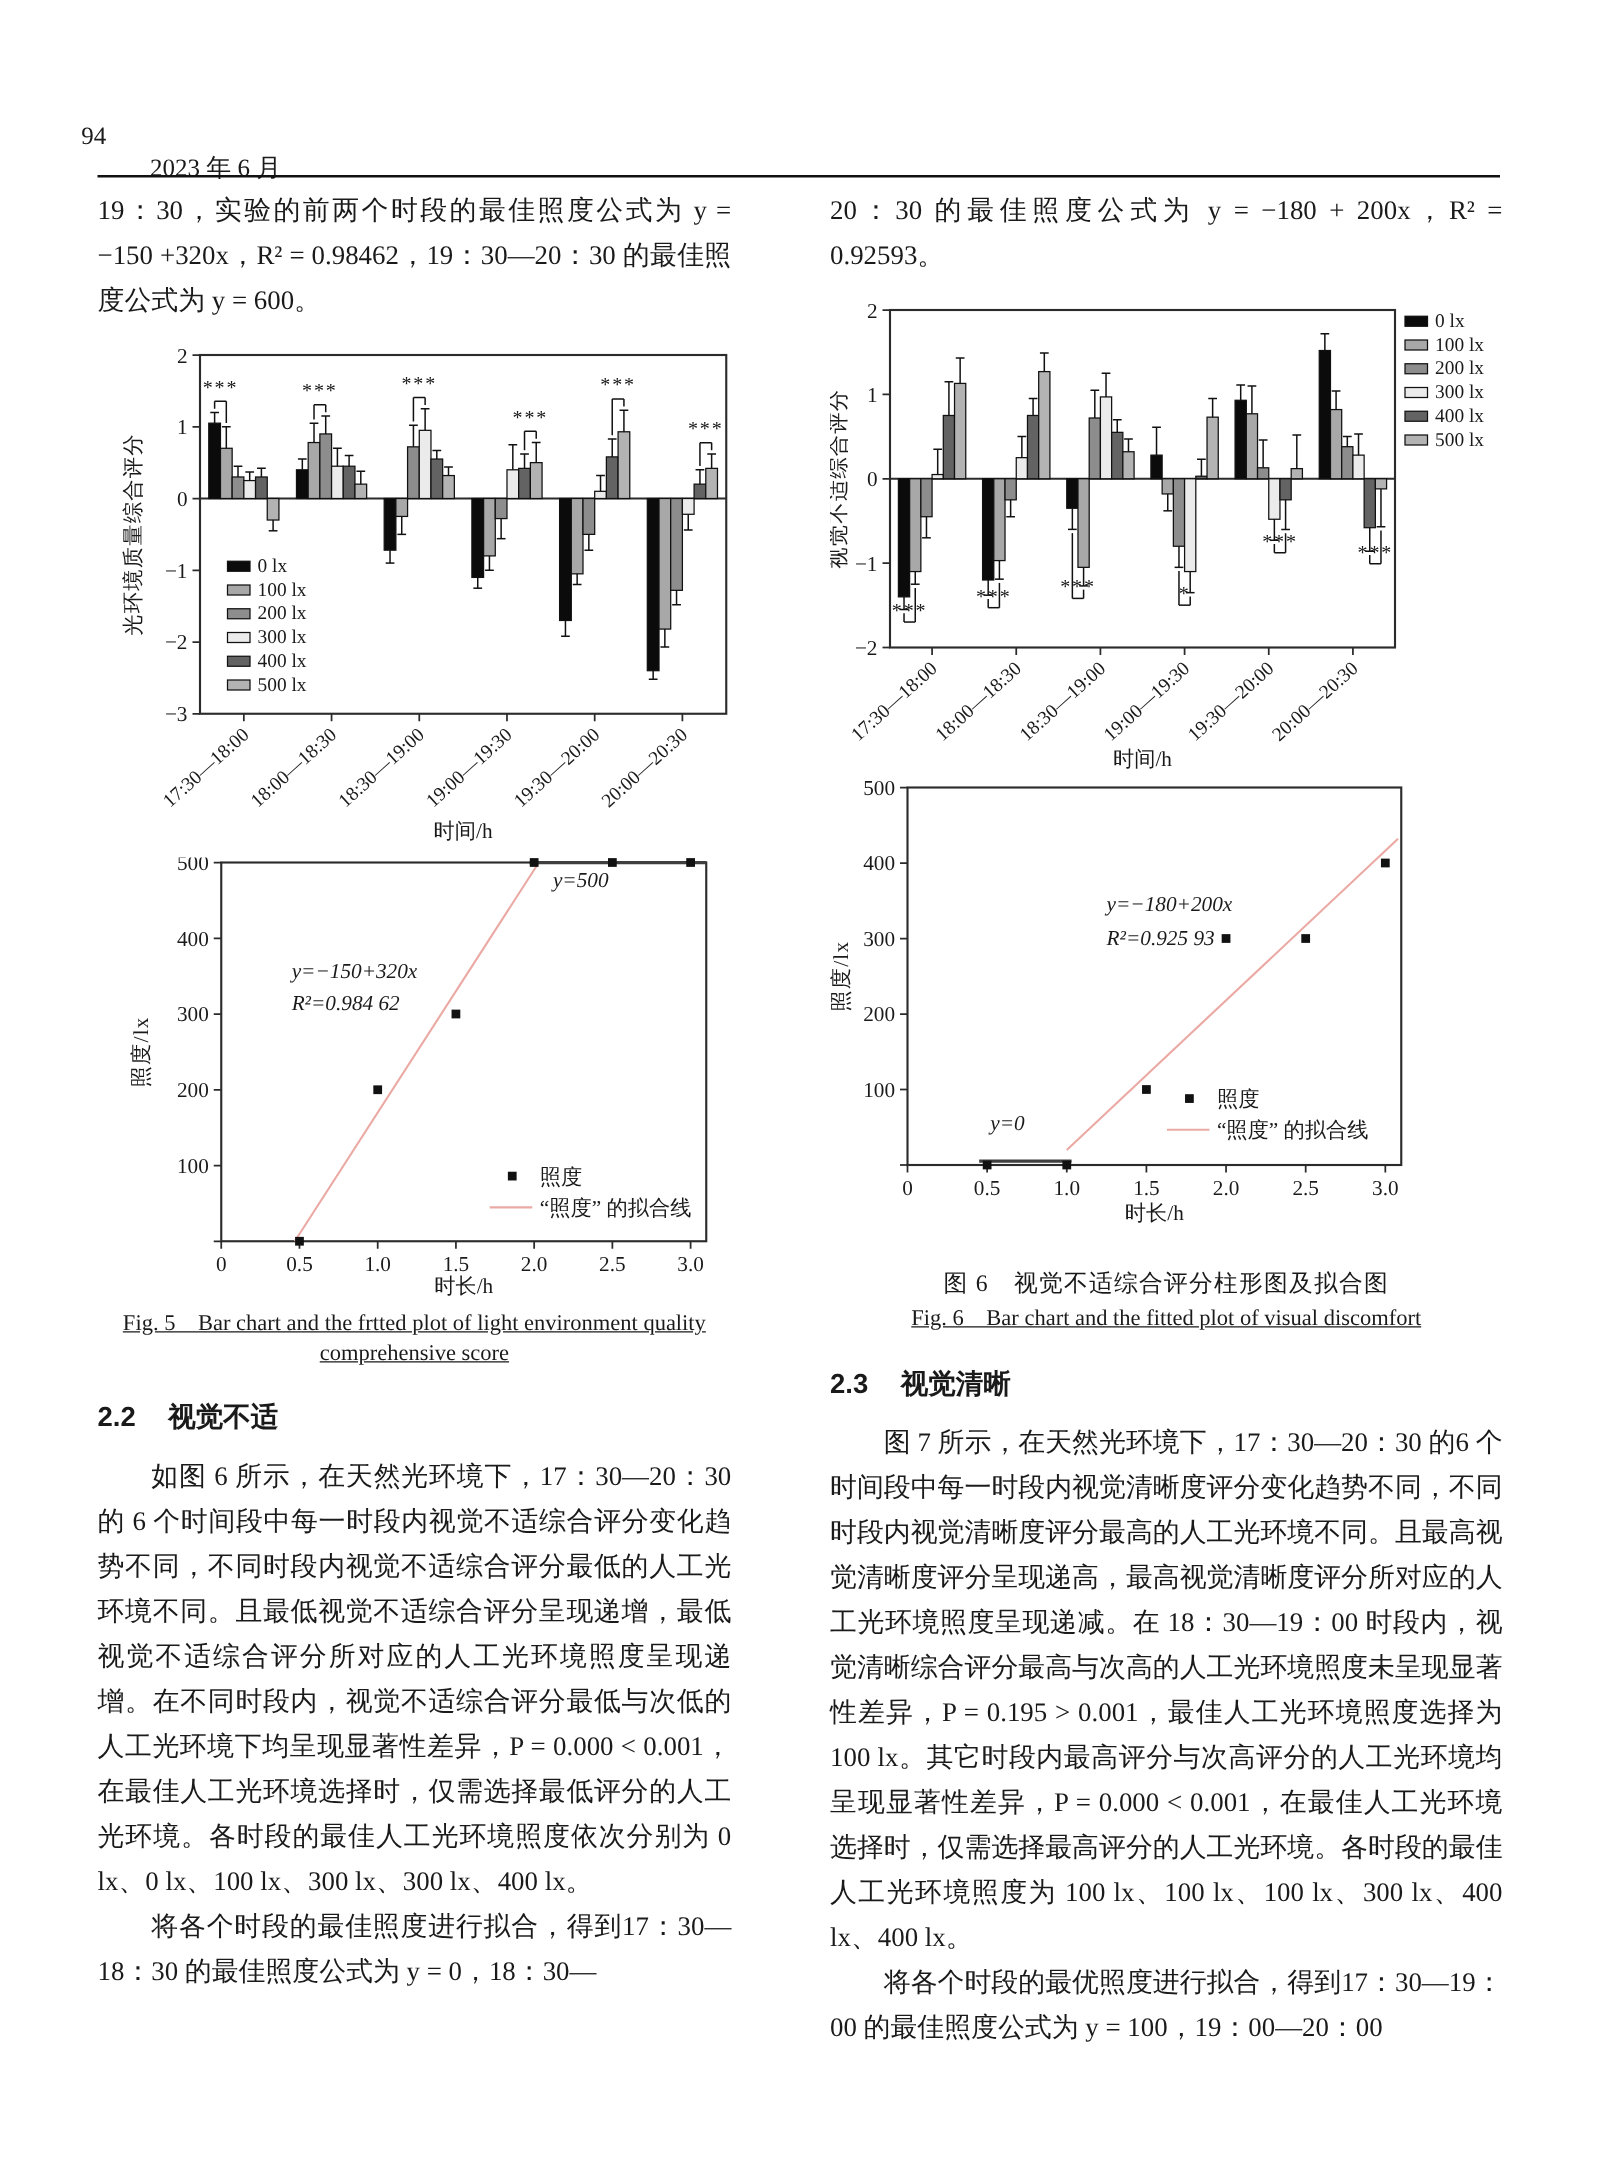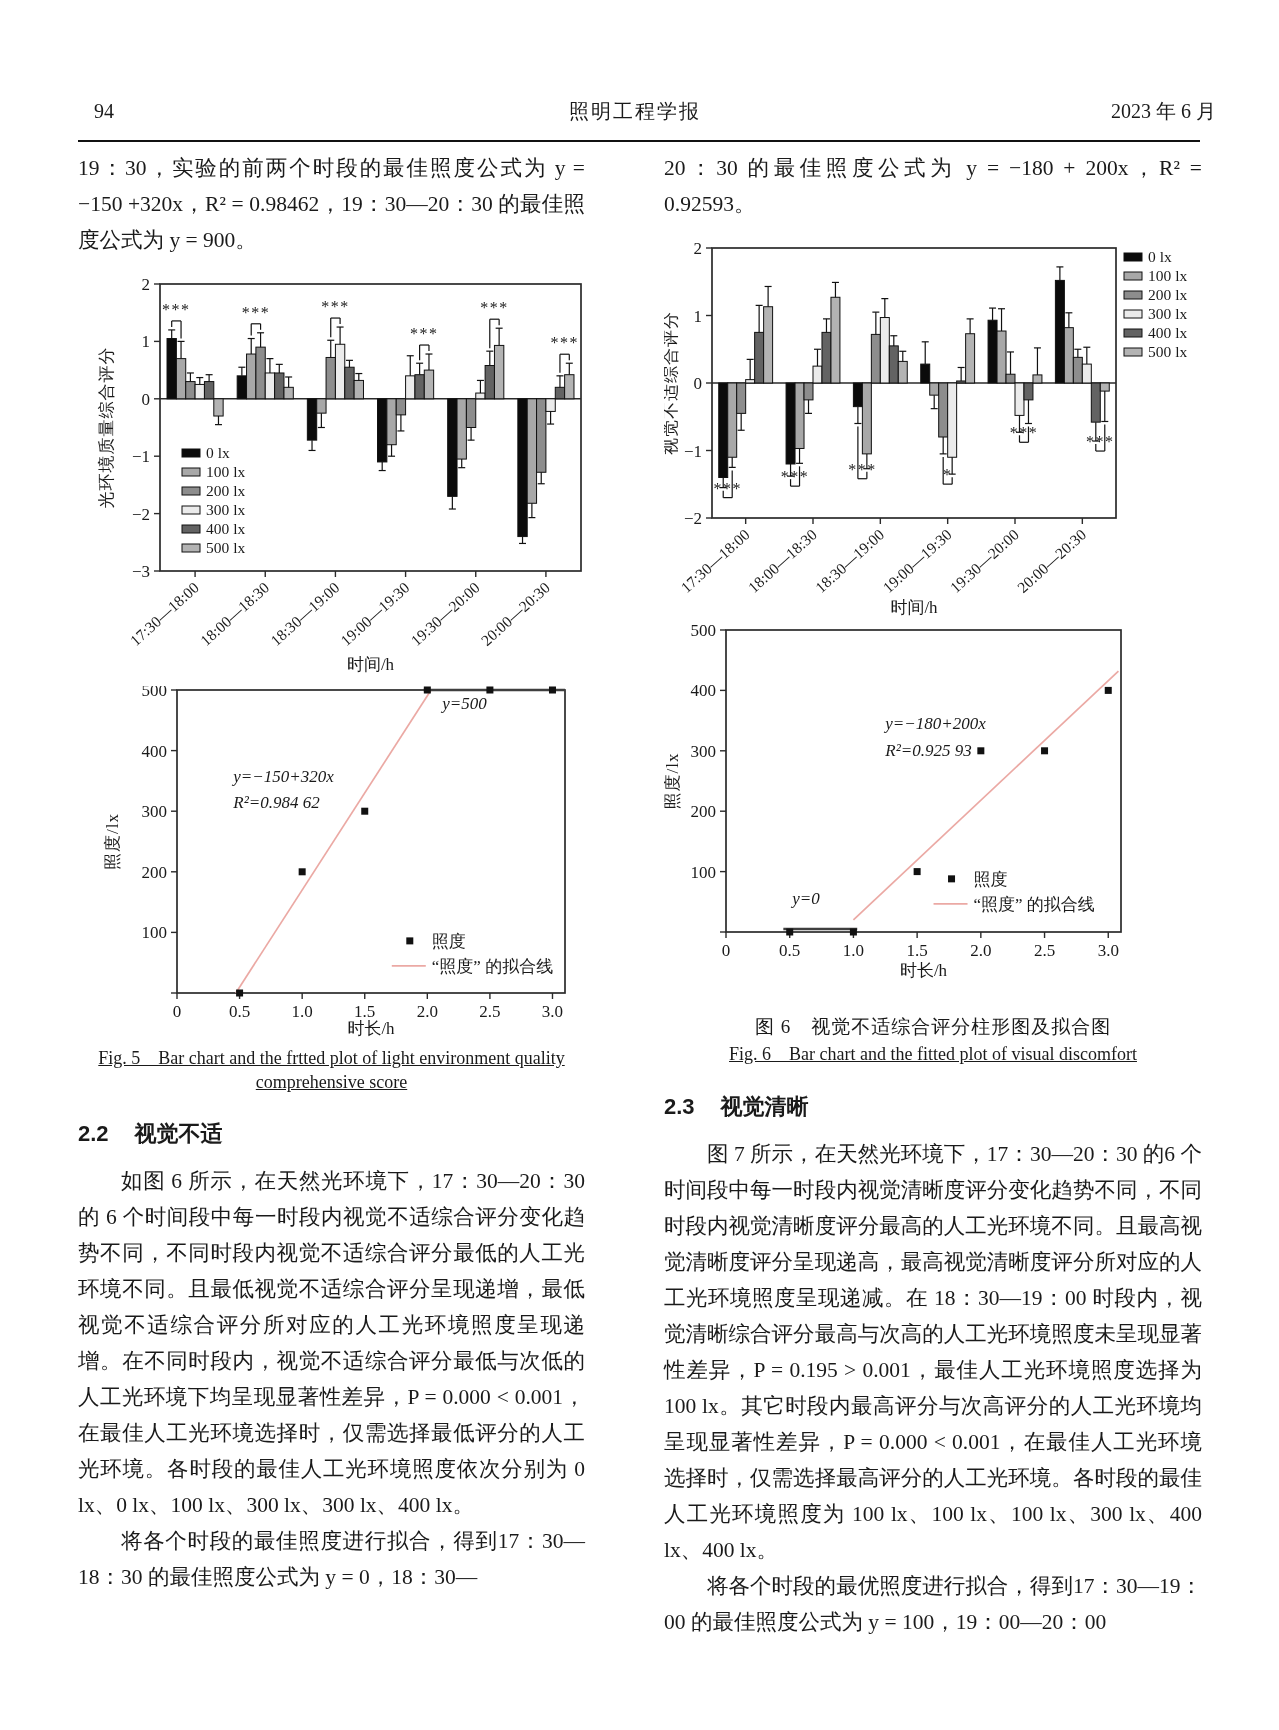--- a/index.html
+++ b/index.html
@@ -5,8 +5,8 @@
   html,body{margin:0;padding:0;background:#ffffff;}
   .page{position:relative;width:1279px;height:1730px;background:#ffffff;overflow:hidden;
         font-family:"Liberation Serif","DejaVu Serif",serif;color:#1a1a1a;}
-  .hdr{position:absolute;left:94px;top:98px;width:1122px;display:flex;align-items:center;
-       font-size:20px;}
+  .hdr{position:absolute;left:65px;top:98px;width:1122px;display:flex;align-items:flex-start;
+       font-size:20px;flex-direction:column;}
   .hdr .pg{width:120px;text-align:left;}
   .hdr .jt{flex:1;text-align:center;letter-spacing:2px;}
   .hdr .dt{width:160px;text-align:right;}

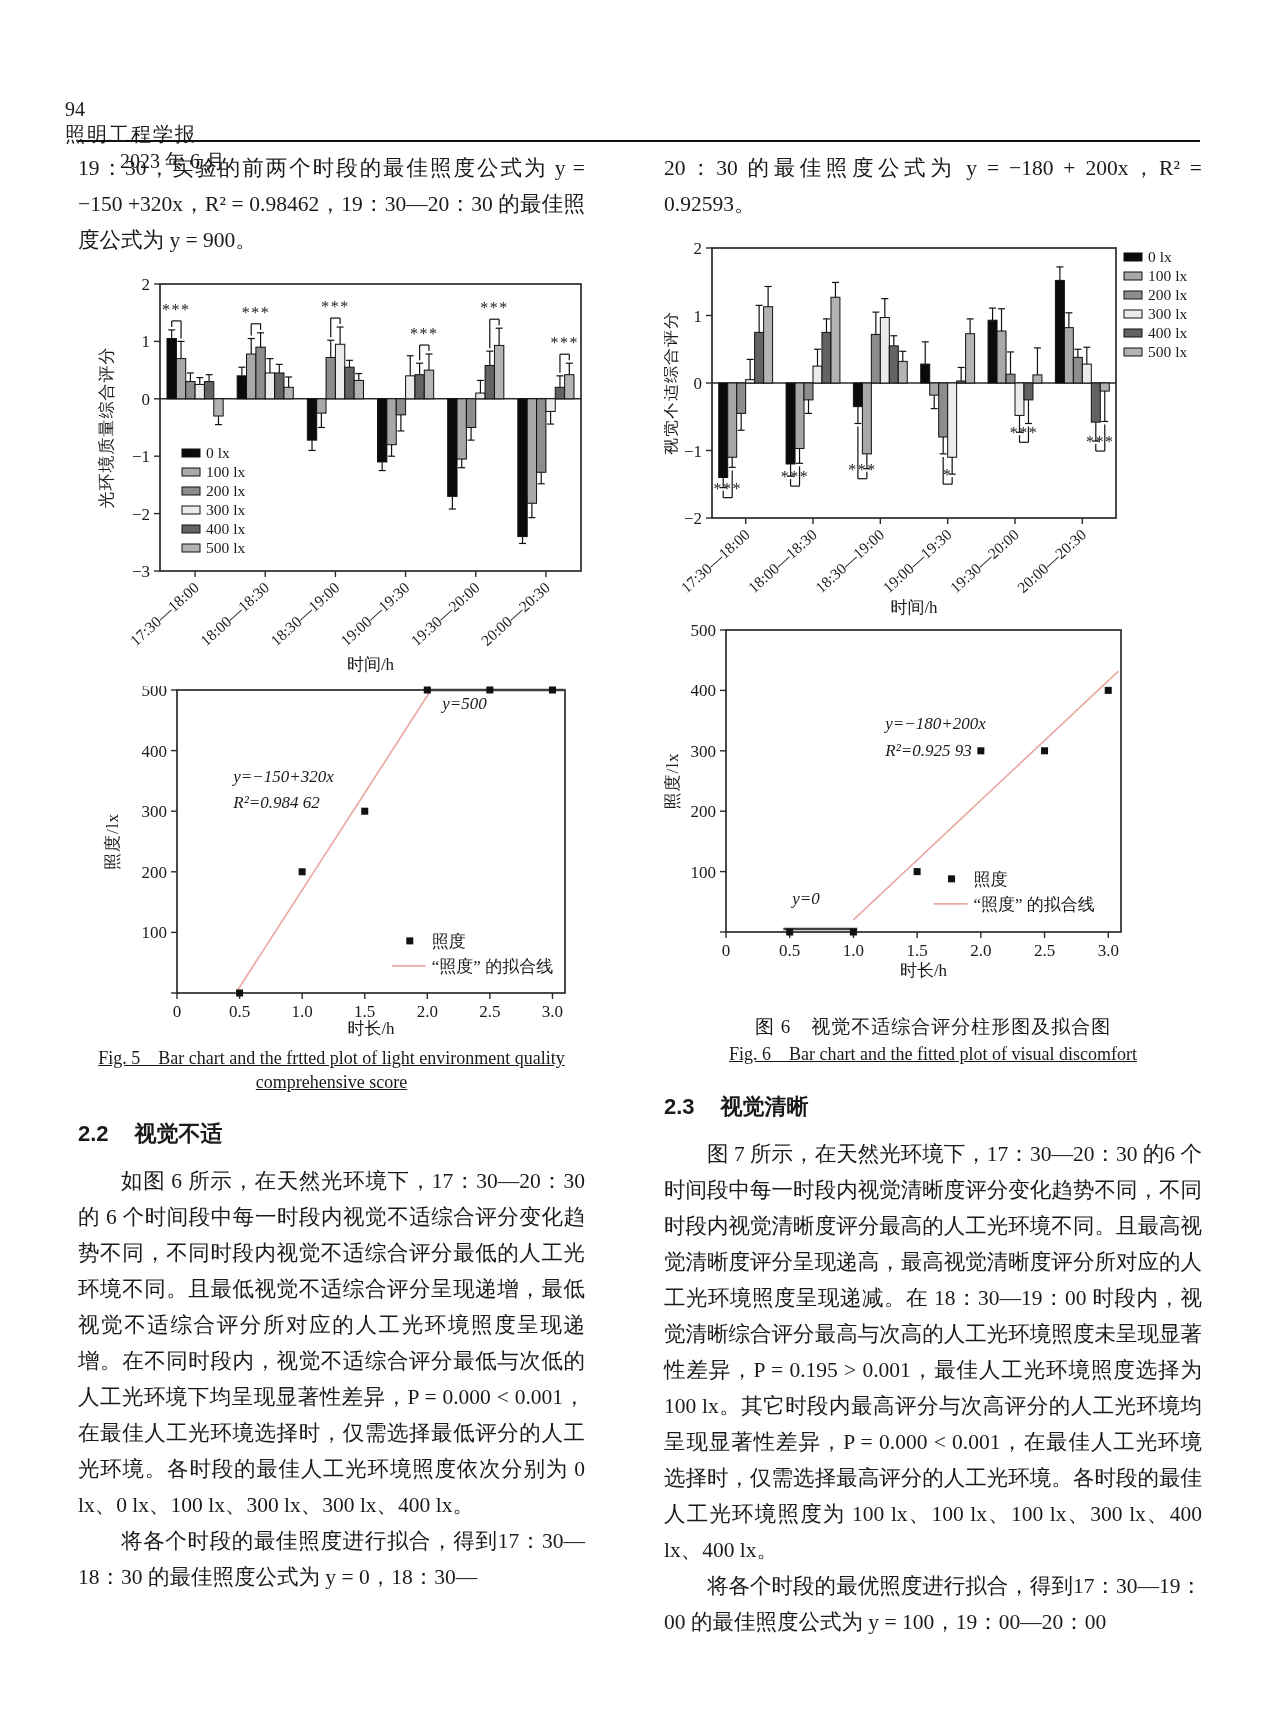--- a/index.html
+++ b/index.html
@@ -31,7 +31,6 @@
 
   <div class="hdr">
     <span class="pg">94</span>
-    <span class="jt">照明工程学报</span>
     <span class="dt">2023 年 6 月</span>
   </div>
   <div class="rule"></div>

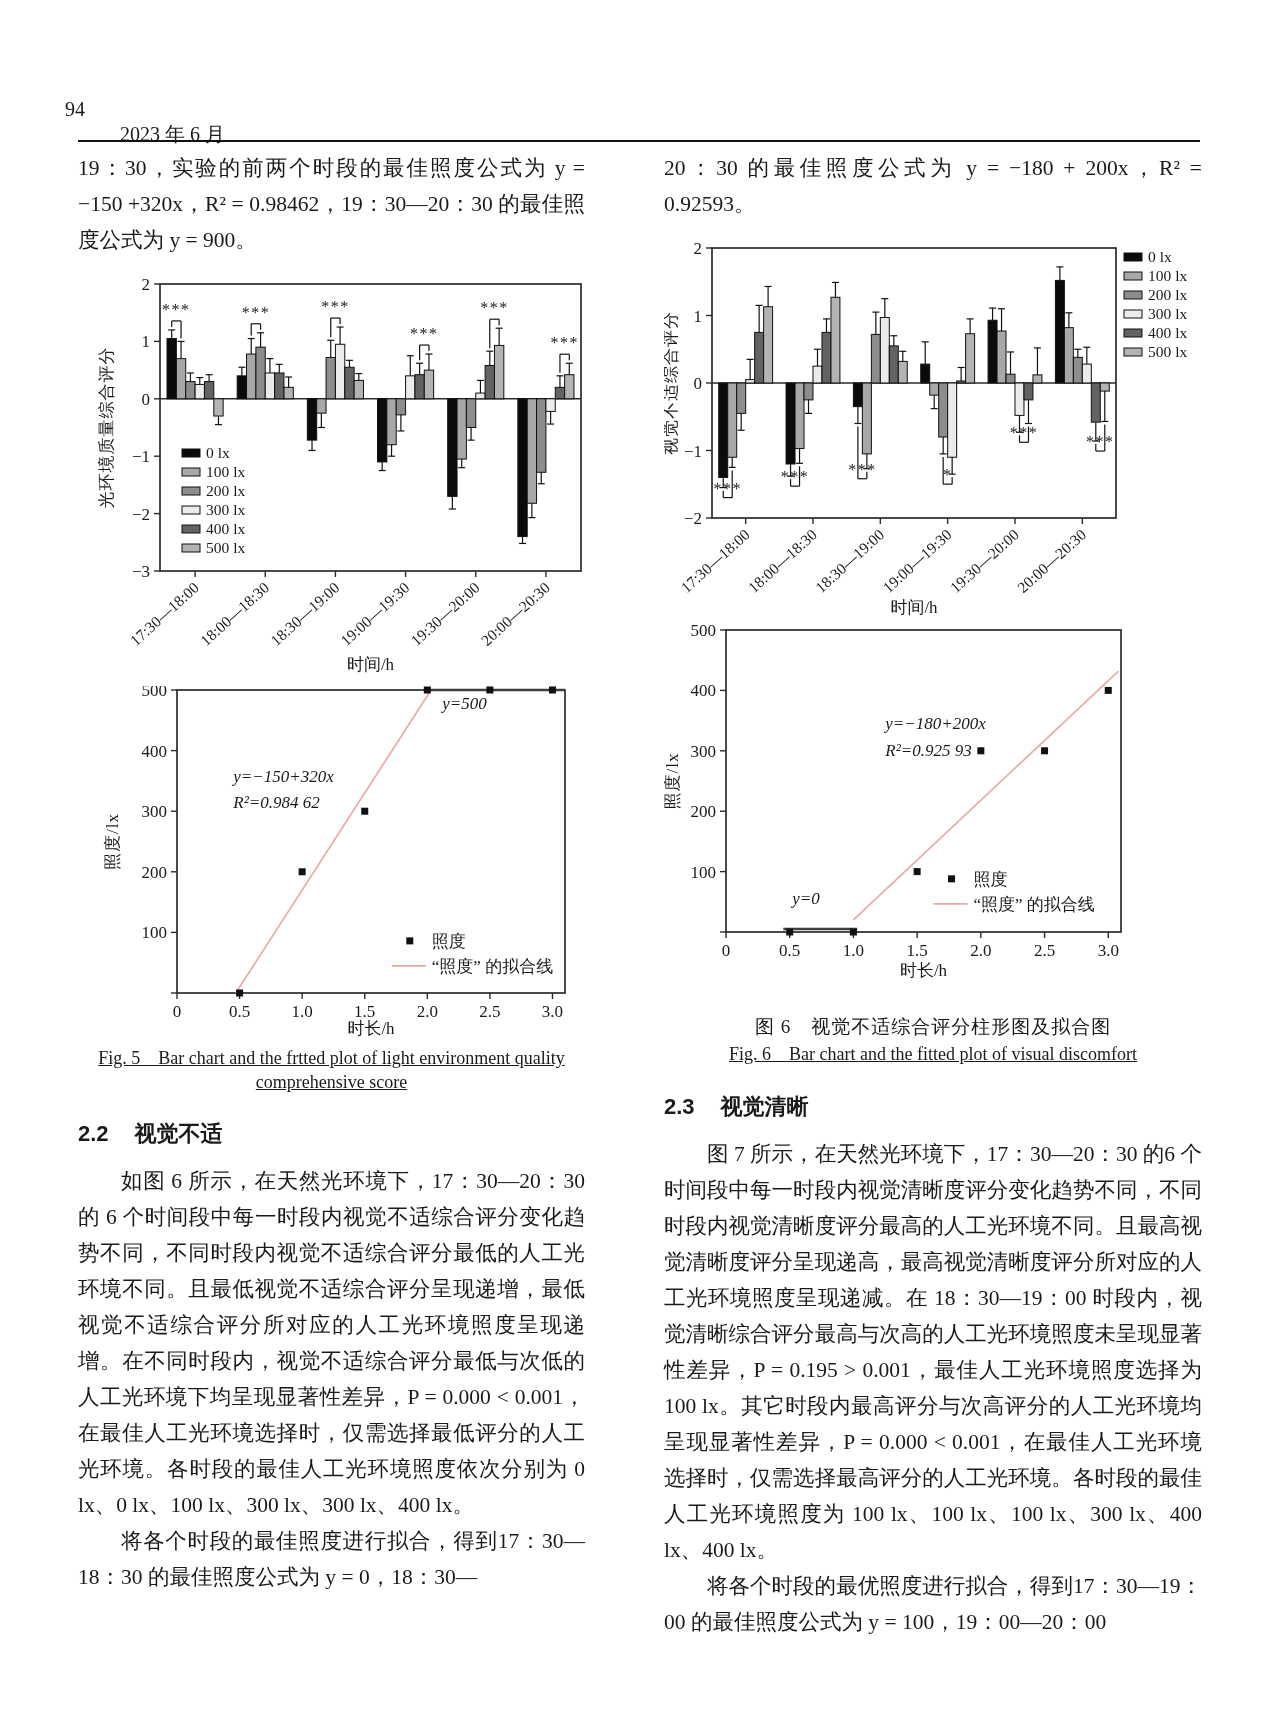--- a/index.html
+++ b/index.html
@@ -36,7 +36,7 @@
   <div class="rule"></div>
 
   <div class="col col-left">
-    <p class="body noind">19：30，实验的前两个时段的最佳照度公式为 y = −150 +320x，R² = 0.98462，19：30—20：30 的最佳照度公式为 y = 900。</p>
+    <p class="body noind">19：30，实验的前两个时段的最佳照度公式为 y = −150 +320x，R² = 0.98462，19：30—20：30 的最佳照度公式为 y = 600。</p>
     <div class="chart" id="fig5-bar" style="margin-top:8px;"><svg width="507" height="420" viewBox="0 0 507 420">
           <rect x="82" y="18" width="421" height="287" fill="none" stroke="#2b2b2b" stroke-width="1.7"></rect>
           <line x1="76" y1="305" x2="82" y2="305" stroke="#2b2b2b" stroke-width="1.4"></line>

